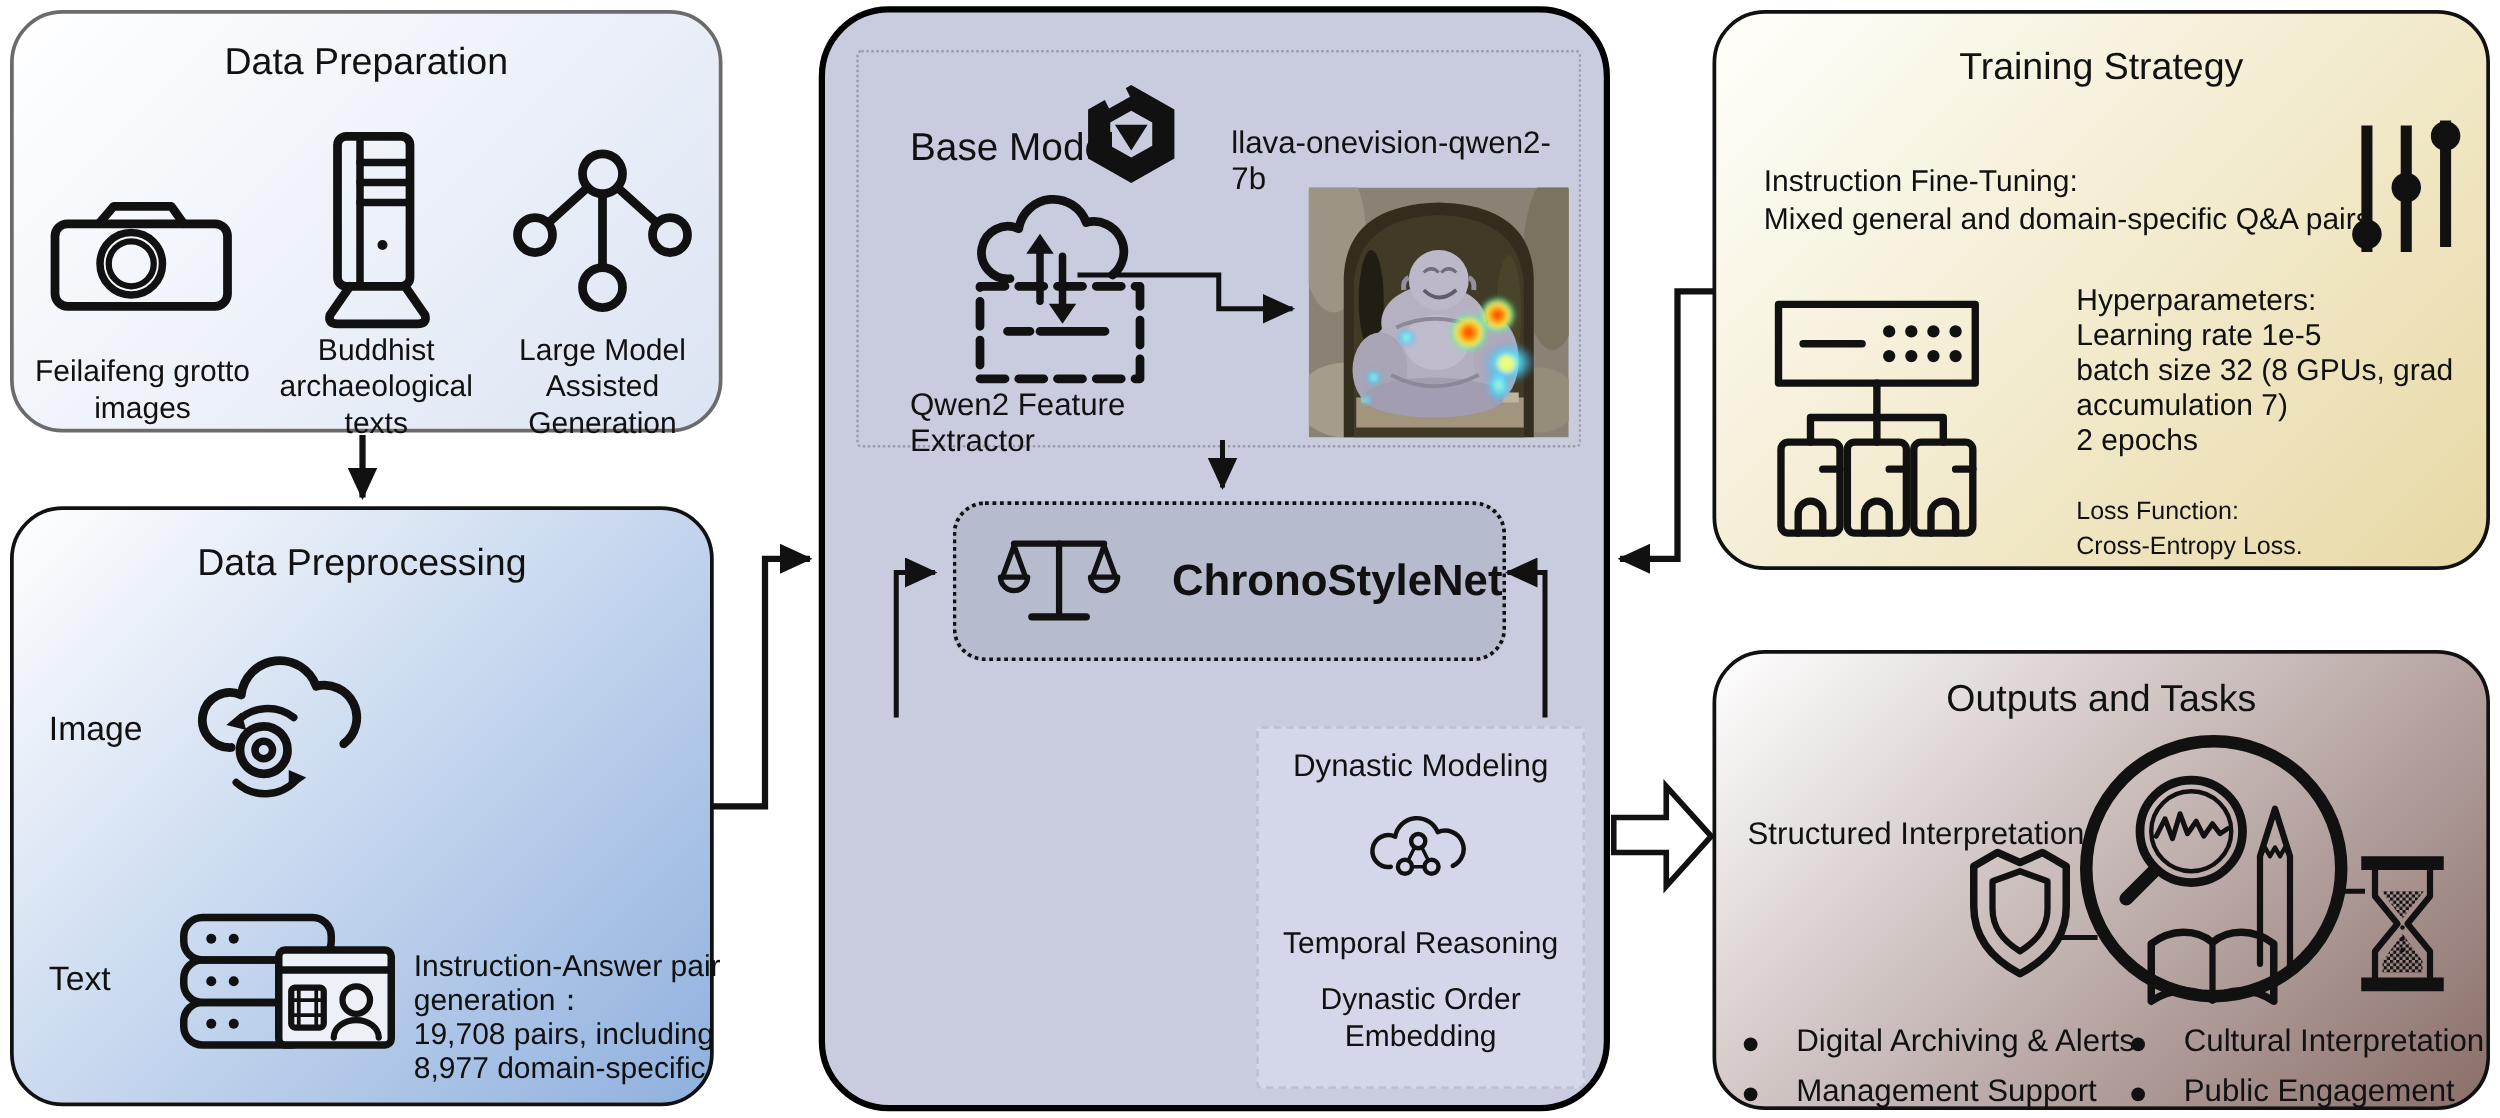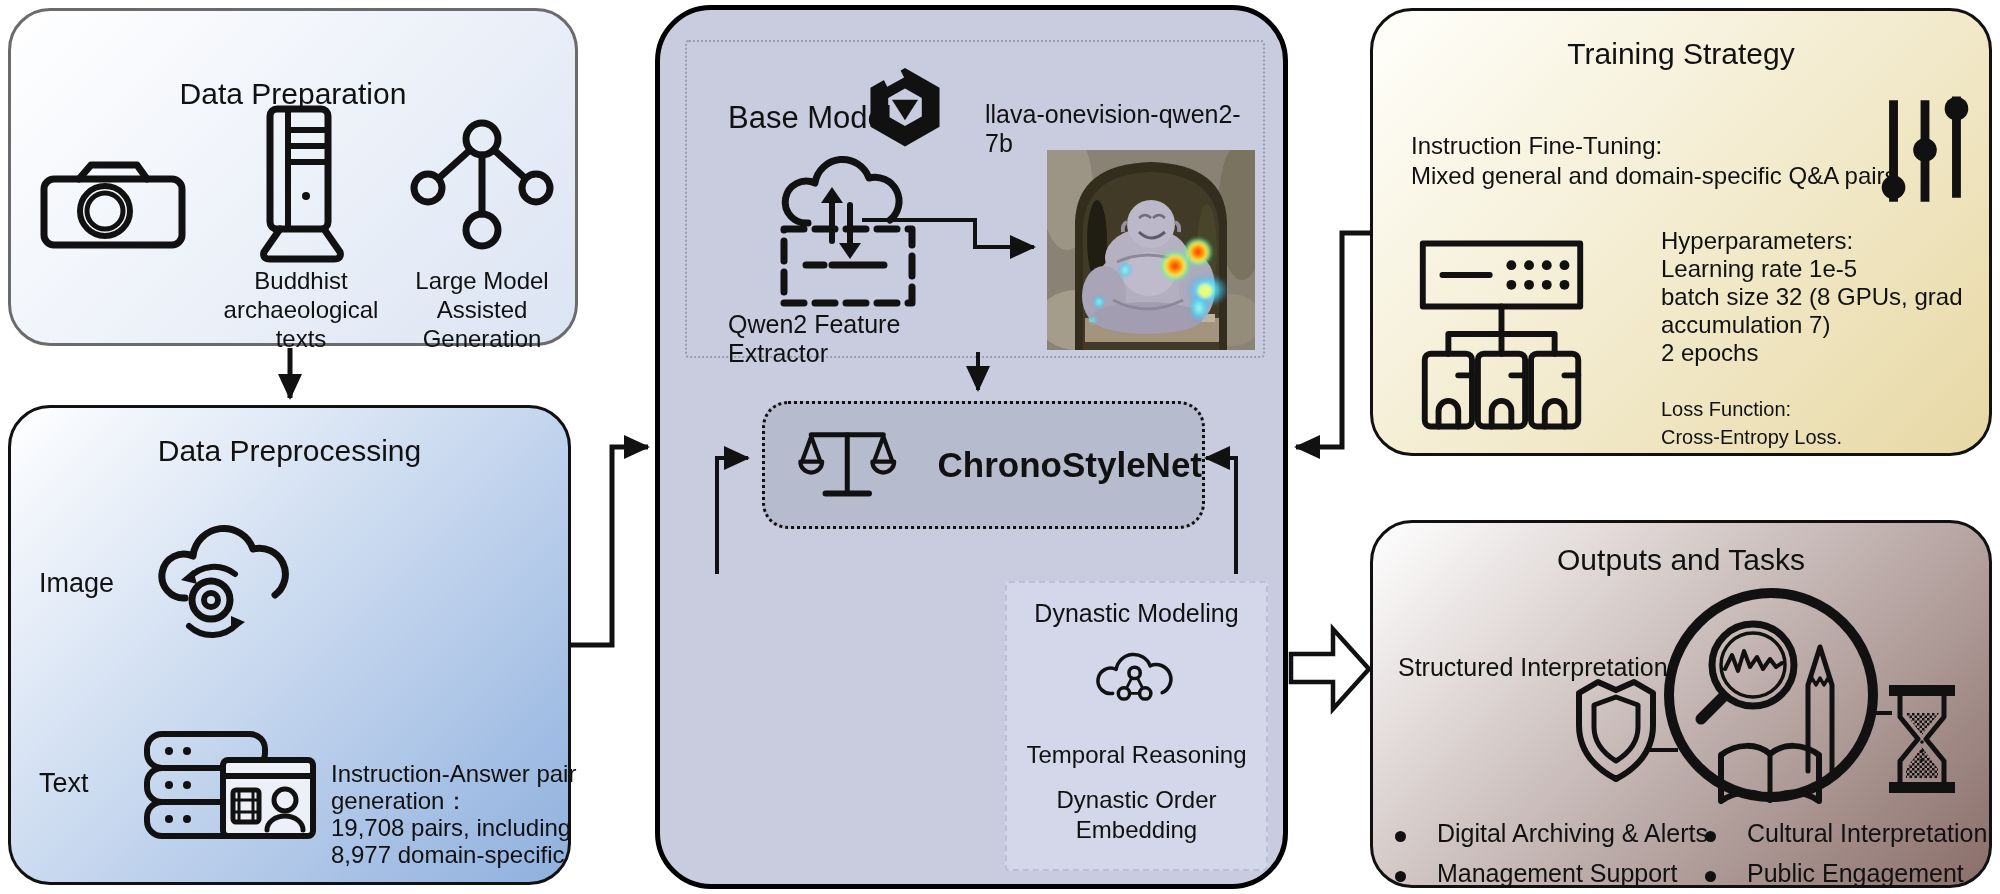--- a/index.html
+++ b/index.html
@@ -51,7 +51,7 @@
 <div class="canvas">
 
   <div id="prep" class="box">
-    <div class="title" style="top:22px;margin-top:44px;">Data Preparation</div>
+    <div class="title" style="top:22px;">Data Preparation</div>
 
     <svg class="abs" style="left:28px;top:148px;" width="148" height="92" viewBox="0 0 148 92">
       <path class="icon-stroke" stroke-width="7" d="M40,20 L52,6 H98 L108,20"></path>

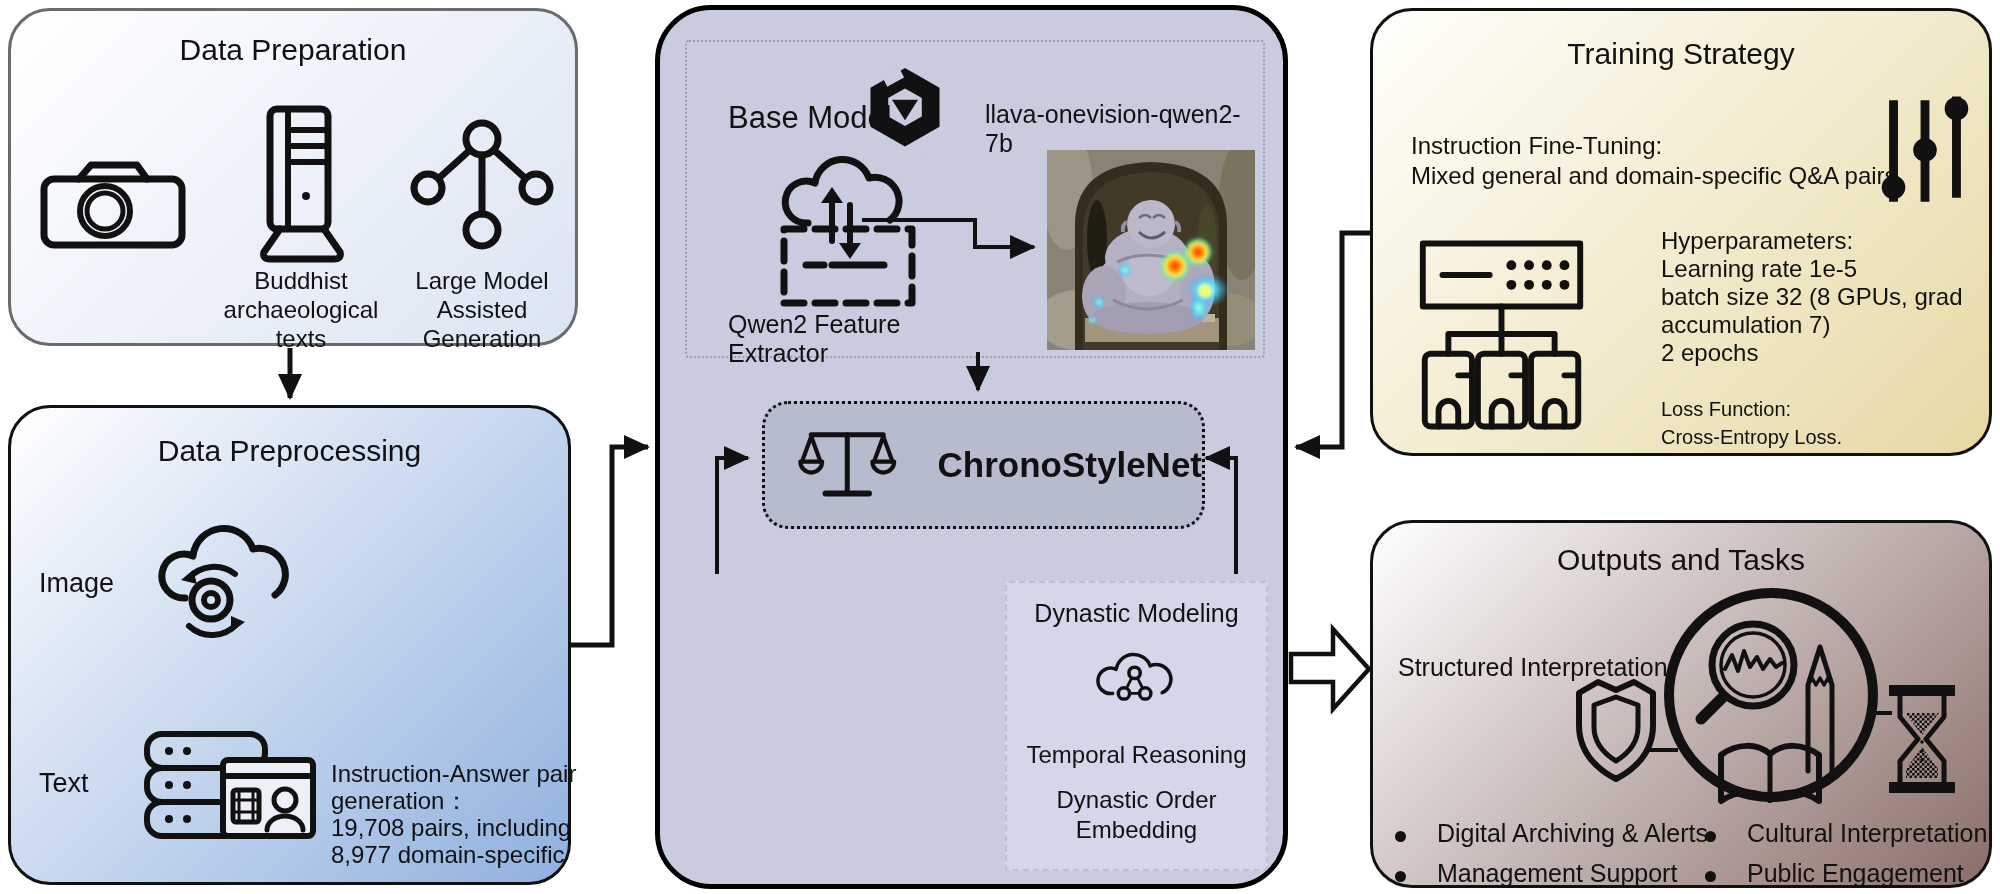--- a/index.html
+++ b/index.html
@@ -76,6 +76,7 @@
       <path class="icon-stroke" stroke-width="7" d="M73,36 V95 M61,31 L30,59 M85,31 L116,59"></path>
     </svg>
 
+    <div class="abs t24 ctr" style="left:8px;top:272px;width:190px;">Feilaifeng grotto images</div>
     <div class="abs t24 ctr" style="left:202px;top:255px;width:176px;">Buddhist archaeological texts</div>
     <div class="abs t24 ctr" style="left:383px;top:255px;width:176px;">Large Model Assisted Generation</div>
   </div>

